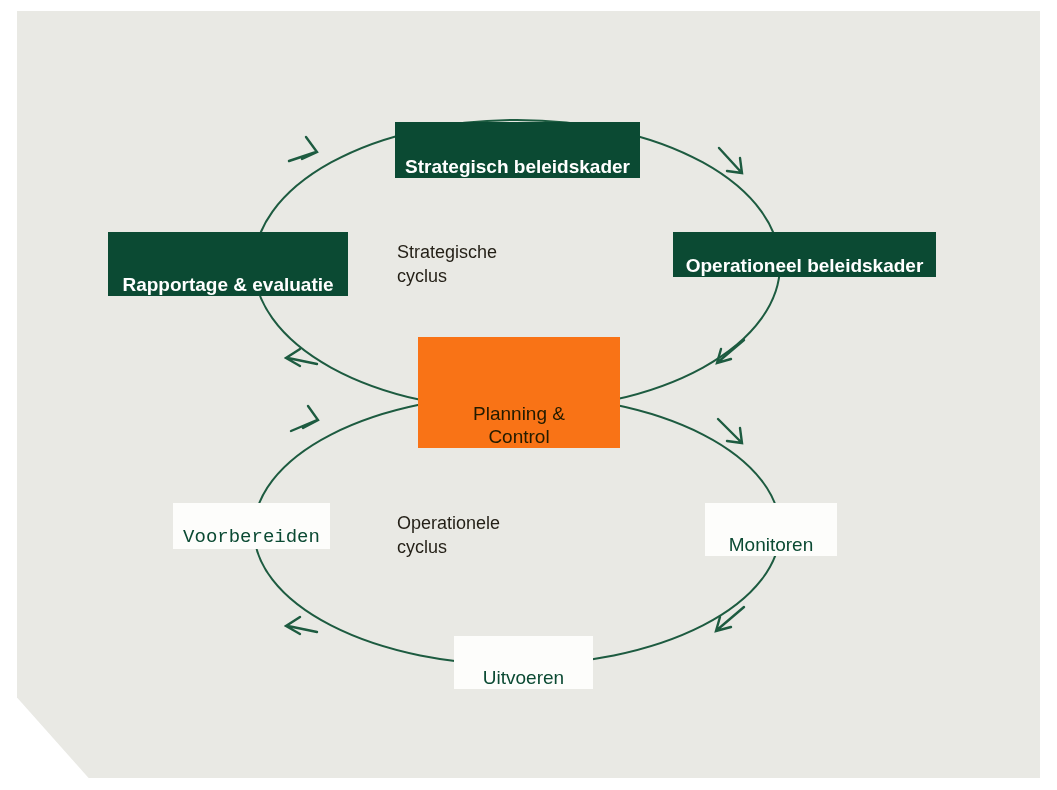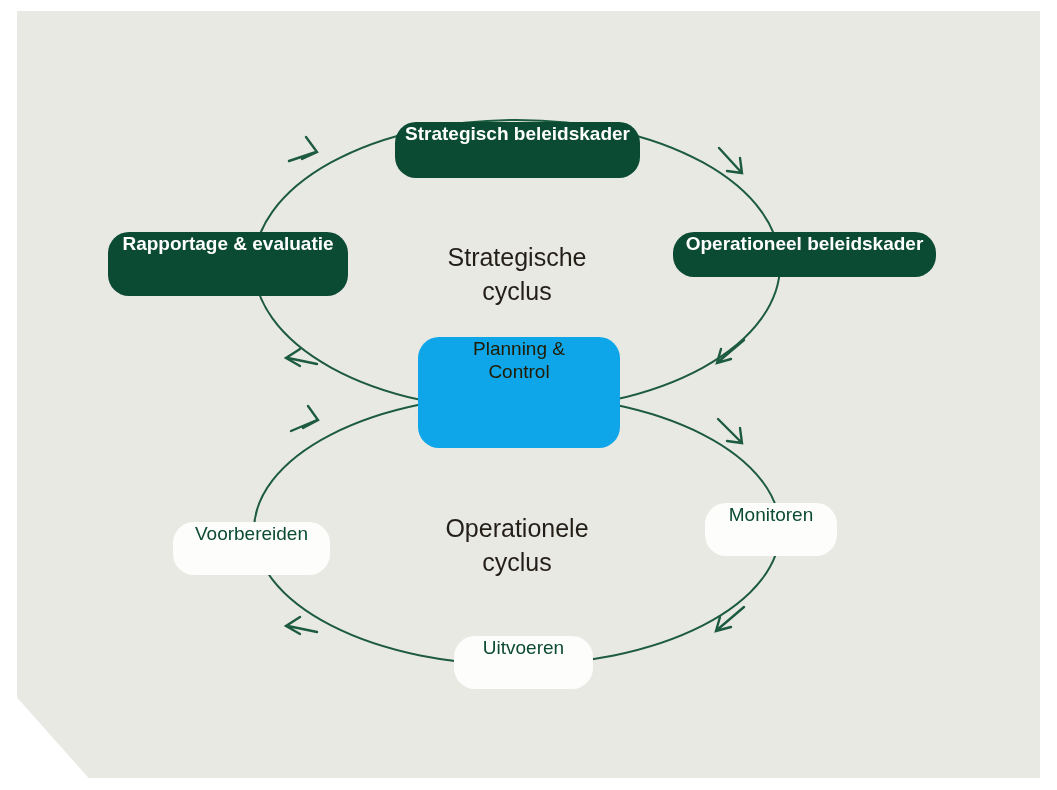--- a/index.html
+++ b/index.html
@@ -43,11 +43,10 @@
     position: absolute;
     box-sizing: border-box;
     display: flex;
-    align-items: flex-start;
+    align-items: flex-end;
     justify-content: center;
     text-align: center;
     line-height: 1.22;
-    border-radius: 21px;
   }
 
   .node-dark {

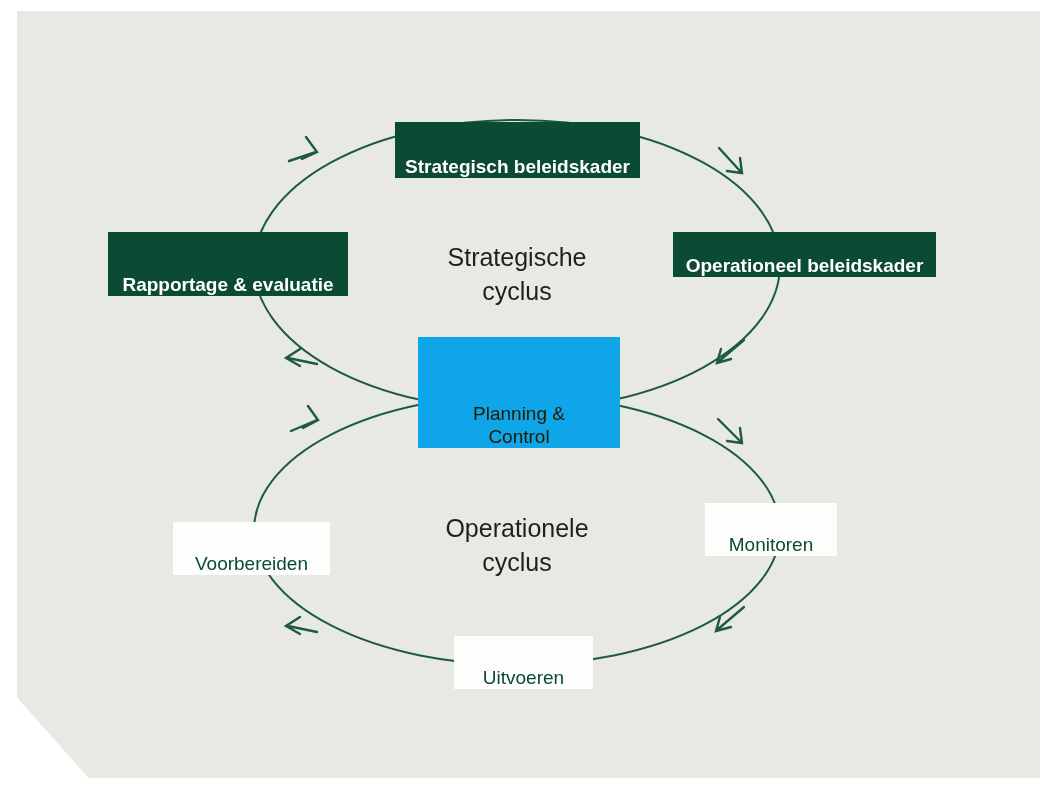--- a/index.html
+++ b/index.html
@@ -71,8 +71,8 @@
   .cycle-label {
     position: absolute;
     color: #231f16;
-    font-size: 25px;
-    text-align: center;
+    font-size: 18px;
+    text-align: left;
     line-height: 1.36;
     width: 240px;
   }

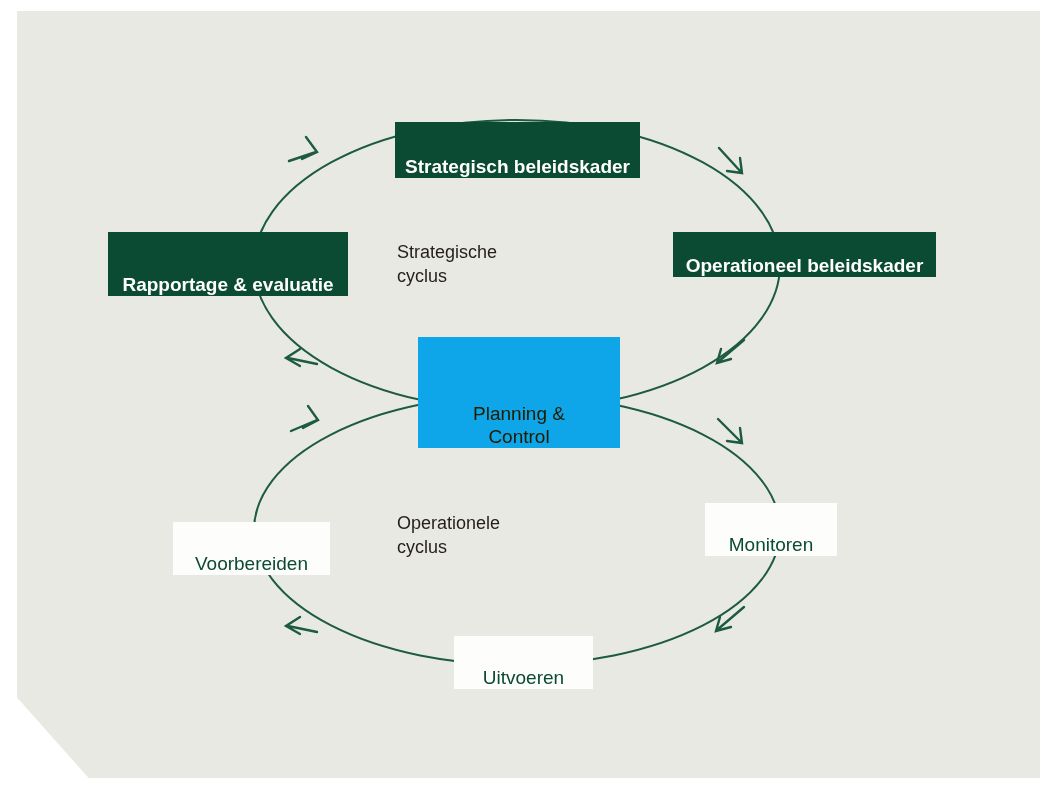--- a/index.html
+++ b/index.html
@@ -57,7 +57,7 @@
   }
 
   .node-yellow {
-    background: #0ea5e9;
+    background: #f97316;
     color: #221b00;
     font-size: 19px;
   }

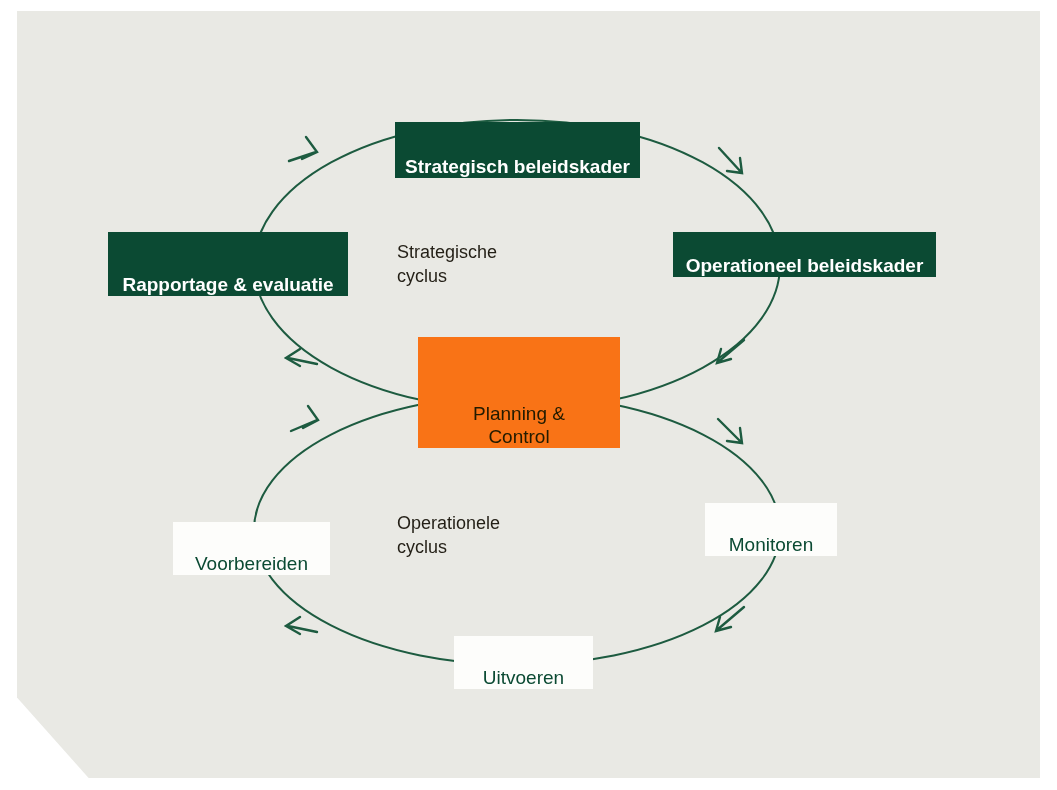--- a/index.html
+++ b/index.html
@@ -140,7 +140,7 @@
     <span>Uitvoeren</span>
   </div>
 
-  <div class="node node-white" style="left:173px; top:522px; width:157px; height:53px;">
+  <div class="node node-white" style="left:173px; top:503px; width:157px; height:46px;font-family:Liberation Mono, monospace;">
     <span>Voorbereiden</span>
   </div>
 

